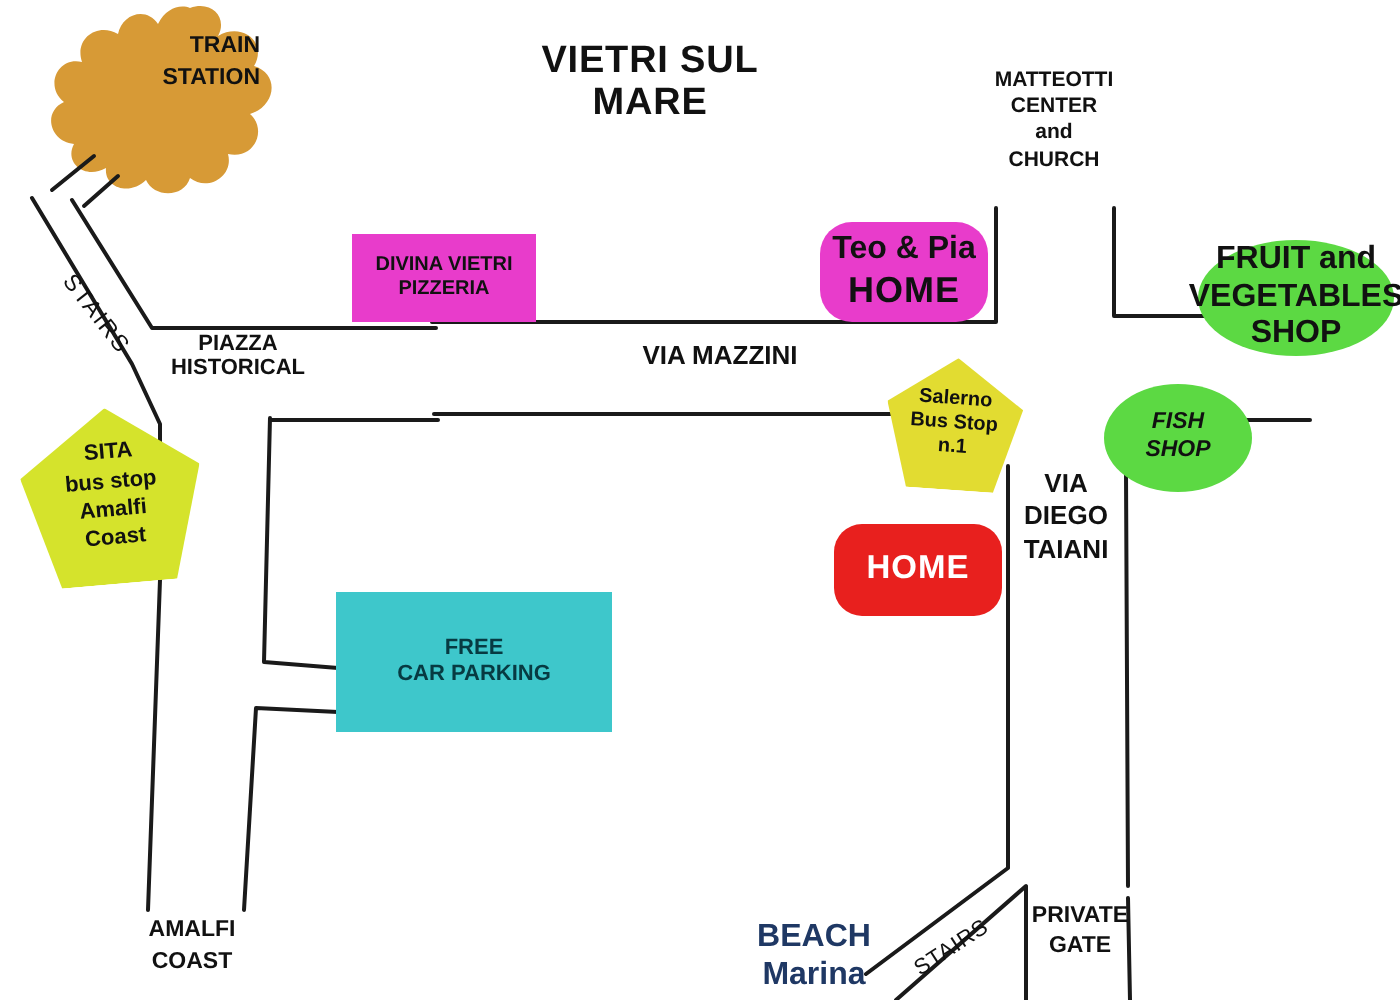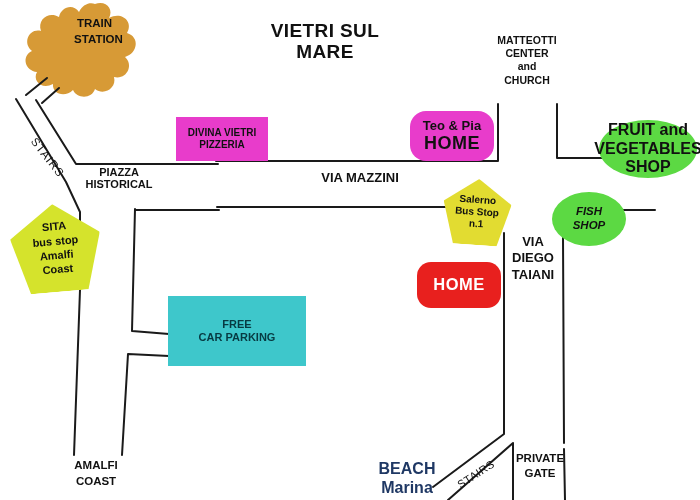--- a/index.html
+++ b/index.html
@@ -81,7 +81,7 @@
 
   <div class="lbl title">VIETRI SUL MARE</div>
 
-  <div class="train-text lbl" style="text-align:center;">
+  <div class="train-text lbl" style="text-align:right;">
     <div class="l1">TRAIN</div>
     <div class="l2">STATION</div>
   </div>

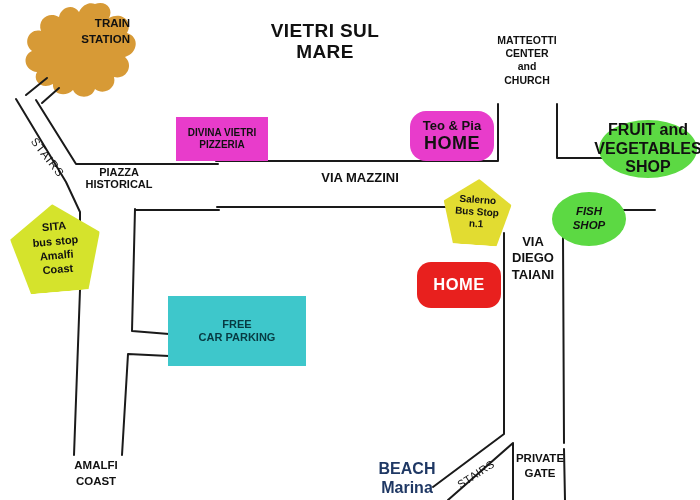--- a/index.html
+++ b/index.html
@@ -42,7 +42,7 @@
   .pizzeria{left:176px;top:117px;width:92px;height:44px;font-size:10px;}
   .supermarket{left:288px;top:107px;width:104px;height:56px;font-size:13.5px;font-weight:500;}
   .teopia{left:410px;top:111px;width:84px;height:50px;border-radius:16px;}
-  .teopia .small{font-size:13px;}
+  .teopia .small{font-size:16px;}
   .teopia .big{font-size:18px;letter-spacing:.5px;}
   .fruit{left:599px;top:120px;width:98px;height:58px;font-size:16px;}
   .cash{left:344px;top:199px;width:108px;height:48px;font-size:11px;}

